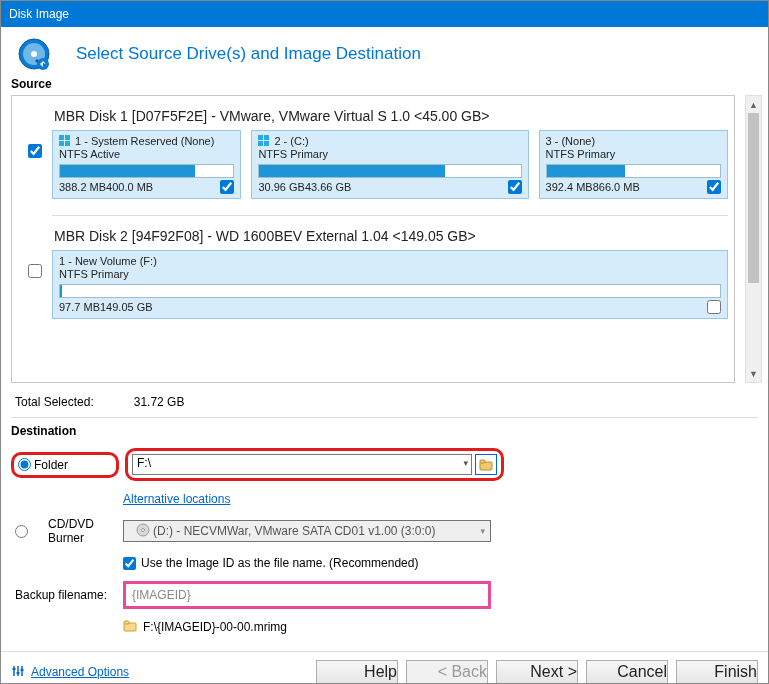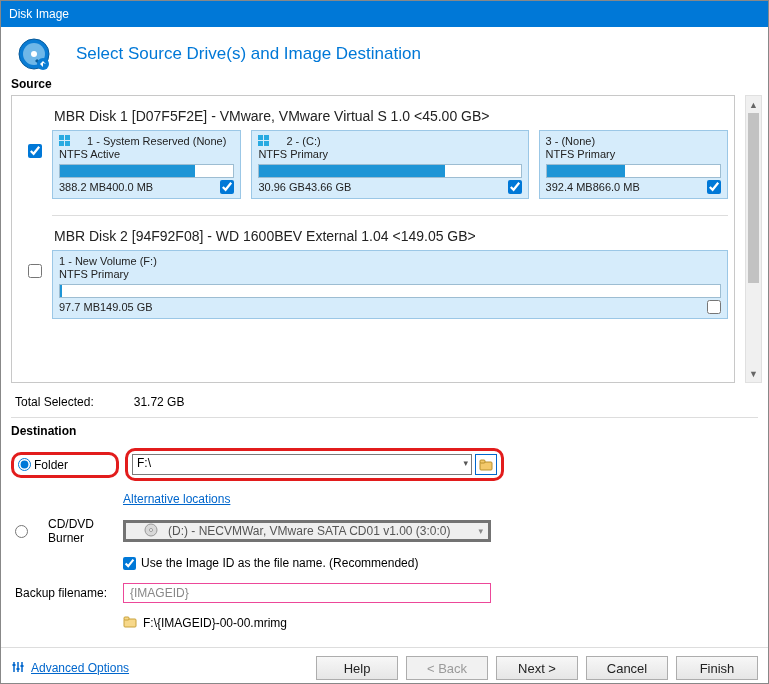--- a/index.html
+++ b/index.html
@@ -25,7 +25,7 @@
 .partitions { display: flex; gap: 10px; }
 .partition { background: #d6ecfb; border: 1px solid #9bc7e6; padding: 4px 6px 3px 6px; flex: 1; min-width: 150px; position: relative; font-size: 11px; color:#222; }
 .partition.wide { flex: 1.5; }
-.part-top { display:flex; align-items:center; gap:16px; margin-bottom:1px;}
+.part-top { display:flex; align-items:center; gap:4px; margin-bottom:1px;}
 .win-icon { width:12px; height:12px; display:inline-block; }
 .part-fs { margin-bottom: 4px; }
 .usage-bar { height: 14px; background: #fff; border: 1px solid #9dbdd2; position: relative; margin-bottom: 3px; }

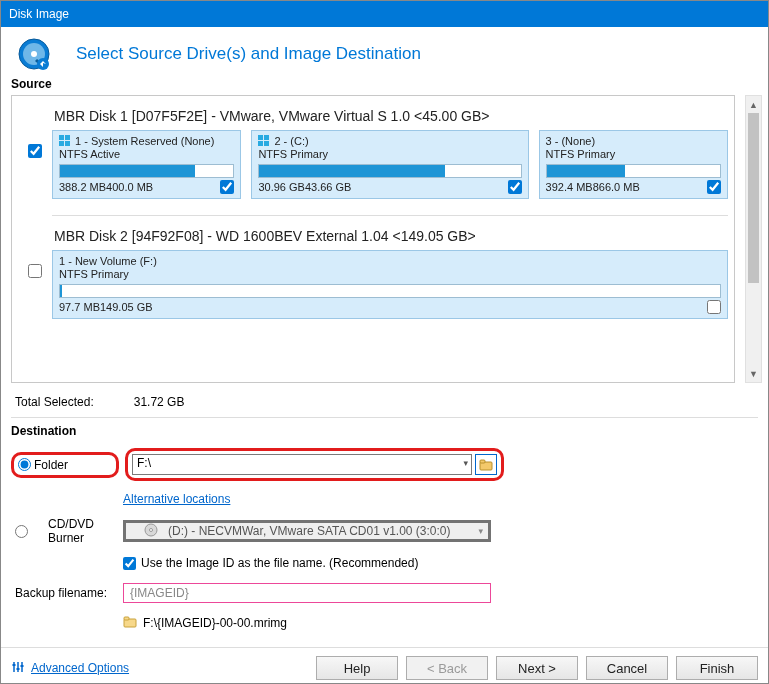--- a/index.html
+++ b/index.html
@@ -47,7 +47,7 @@
 .browse-btn { width: 22px; height: 21px; border: 1px solid #0066cc; background: #fff; display:flex; align-items:center; justify-content:center; }
 .browse-btn svg { width:14px; height:14px; }
 .alt-link { color: #0066cc; text-decoration: underline; font-size: 12px; cursor:pointer; }
-.cd-combo { width: 368px; height: 22px; border: 3px solid #737373; background: #efefef; font-size: 12px; padding: 2px 18px; color:#555; display:flex; align-items:center; gap:10px; position:relative; }
+.cd-combo { width: 368px; height: 22px; border: 1px solid #737373; background: #efefef; font-size: 12px; padding: 2px 12px; color:#555; display:flex; align-items:center; gap:3px; position:relative; }
 .cd-combo .chev { position:absolute; right:5px; font-size:9px; color:#888; }
 .chk-row { display:flex; align-items:center; gap:5px; font-size:12px; margin-left:0px; }
 .filename-input { width: 368px; height: 20px; border: 1px solid #ec4899; background: #fff; font-size: 12px; padding: 2px 6px; color:#888; }

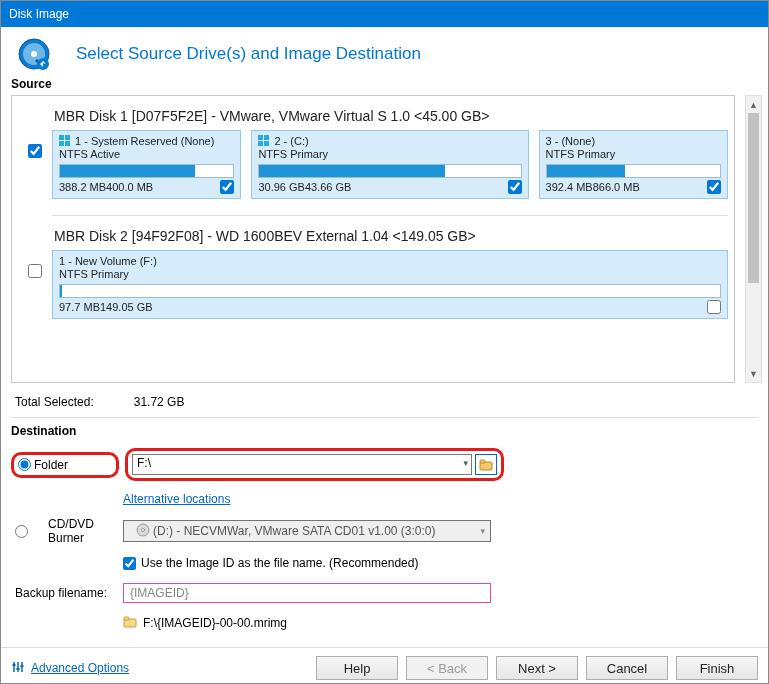--- a/index.html
+++ b/index.html
@@ -50,7 +50,7 @@
 .cd-combo { width: 368px; height: 22px; border: 1px solid #737373; background: #efefef; font-size: 12px; padding: 2px 12px; color:#555; display:flex; align-items:center; gap:3px; position:relative; }
 .cd-combo .chev { position:absolute; right:5px; font-size:9px; color:#888; }
 .chk-row { display:flex; align-items:center; gap:5px; font-size:12px; margin-left:0px; }
-.filename-input { width: 368px; height: 20px; border: 1px solid #ec4899; background: #fff; font-size: 12px; padding: 2px 6px; color:#888; }
+.filename-input { width: 368px; height: 28px; border: 3px solid #ec4899; background: #fff; font-size: 12px; padding: 2px 6px; color:#888; }
 .result-row { display:flex; align-items:center; gap:6px; font-size:12px; margin-left: 0px; padding:2px 0; }
 
 .footer { display:flex; align-items:center; justify-content:space-between; padding: 8px 10px; border-top:1px solid #ddd; }

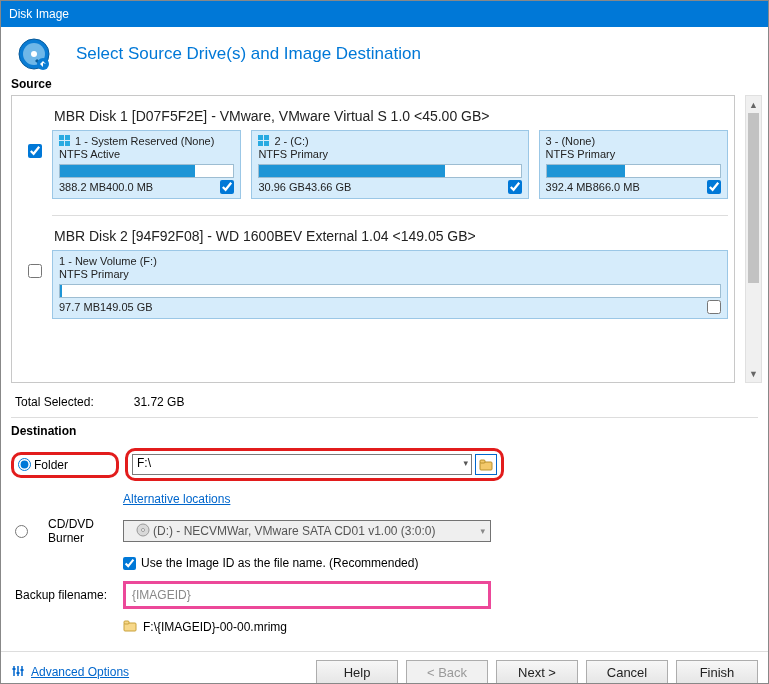--- a/index.html
+++ b/index.html
@@ -56,7 +56,7 @@
 .footer { display:flex; align-items:center; justify-content:space-between; padding: 8px 10px; border-top:1px solid #ddd; }
 .adv-link { display:flex; align-items:center; gap:6px; color:#0066cc; text-decoration:underline; font-size:12px; cursor:pointer; }
 .btns { display:flex; gap:8px; }
-.btn { width: 82px; height: 24px; border: 1px solid #adadad; background: linear-gradient(#f7f7f7,#e6e6e6); font-size: 13px; color:#222; cursor:pointer; }
+.btn { width: 82px; height: 24px; border: 1px solid #adadad; background: linear-gradient(#f7f7f7,#e6e6e6); font-size: 16px; color:#222; cursor:pointer;text-align:right; }
 .btn:disabled { color:#9a9a9a; background:#f1f1f1; }
 
 input[type=checkbox], input[type=radio] { accent-color: #0078d7; }

